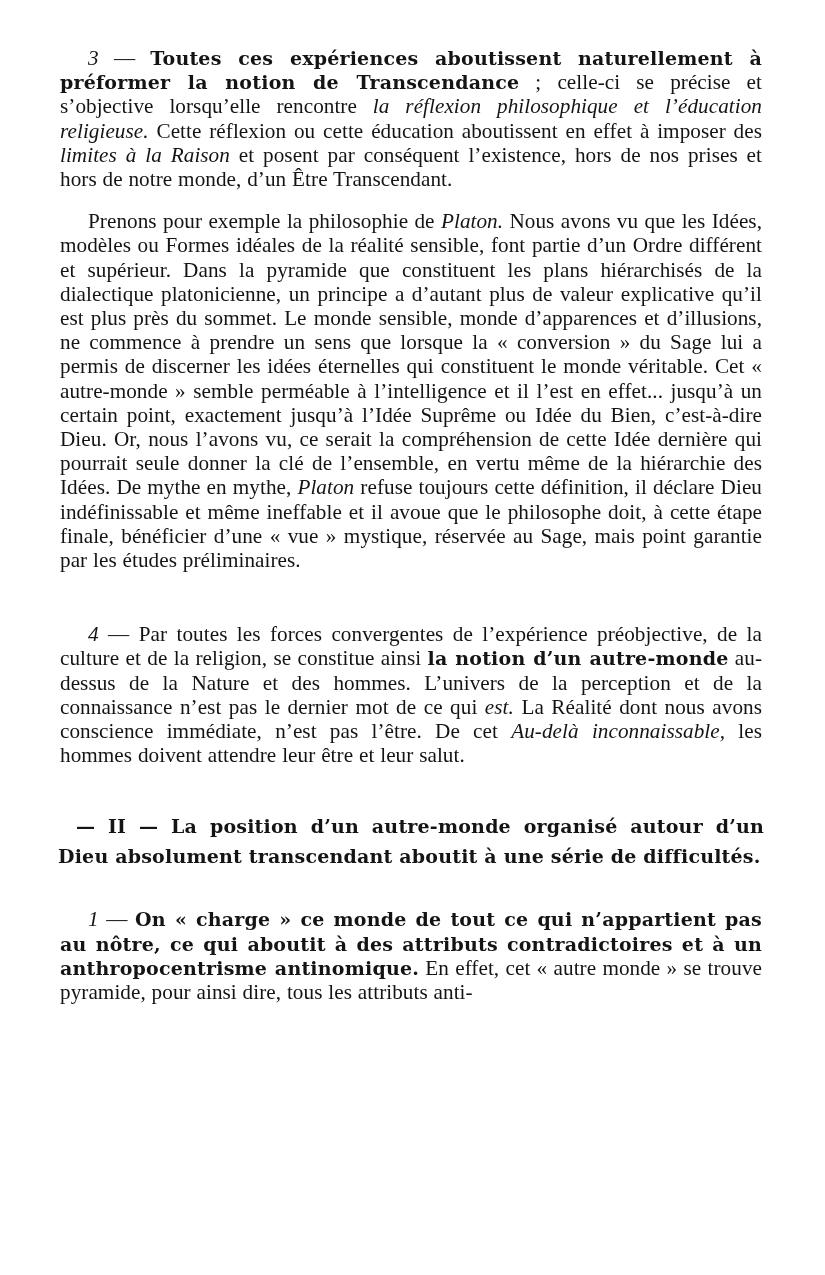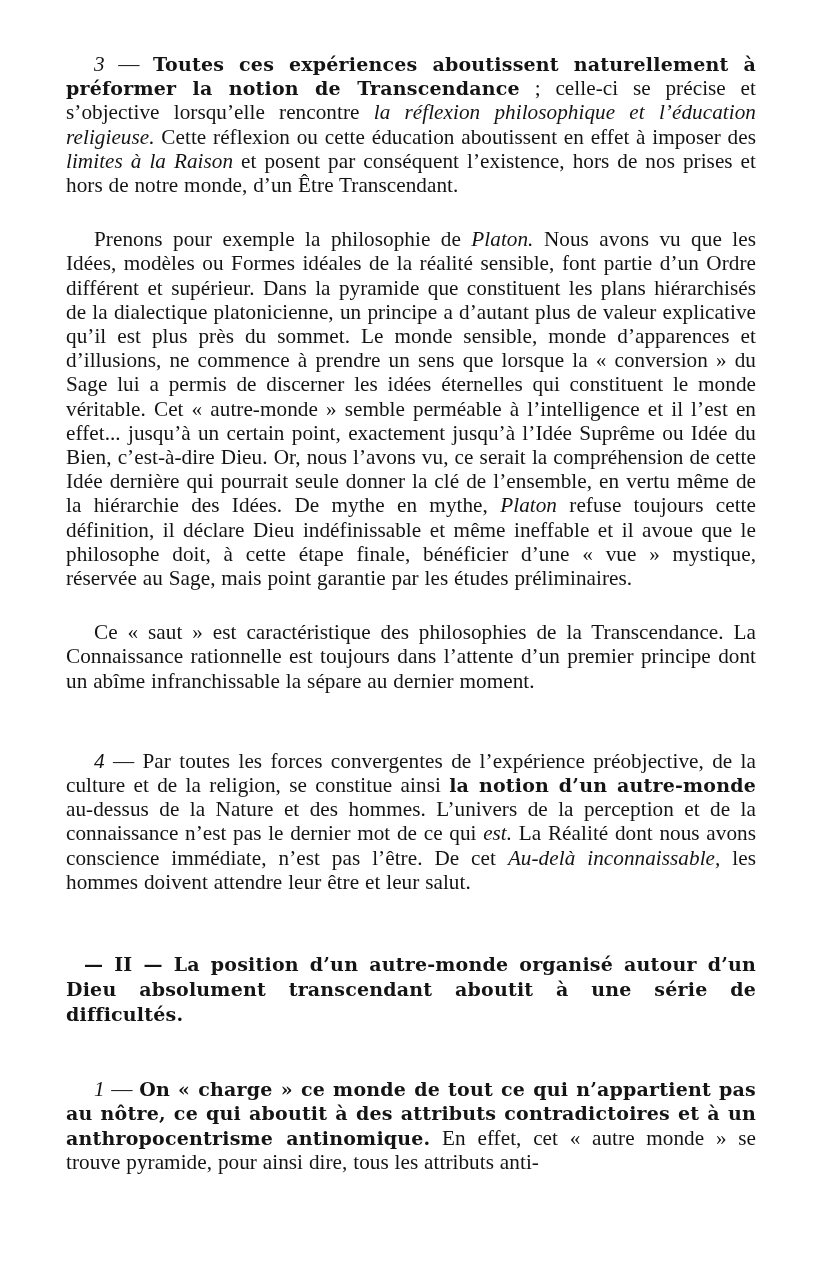--- a/index.html
+++ b/index.html
@@ -26,7 +26,7 @@
       line-height: 24.2px;
       text-align: justify;
       text-indent: 28px;
-      margin: 12px;
+      margin: 6px;
       letter-spacing: 0.05px;
       word-spacing: 0.5px;
     }

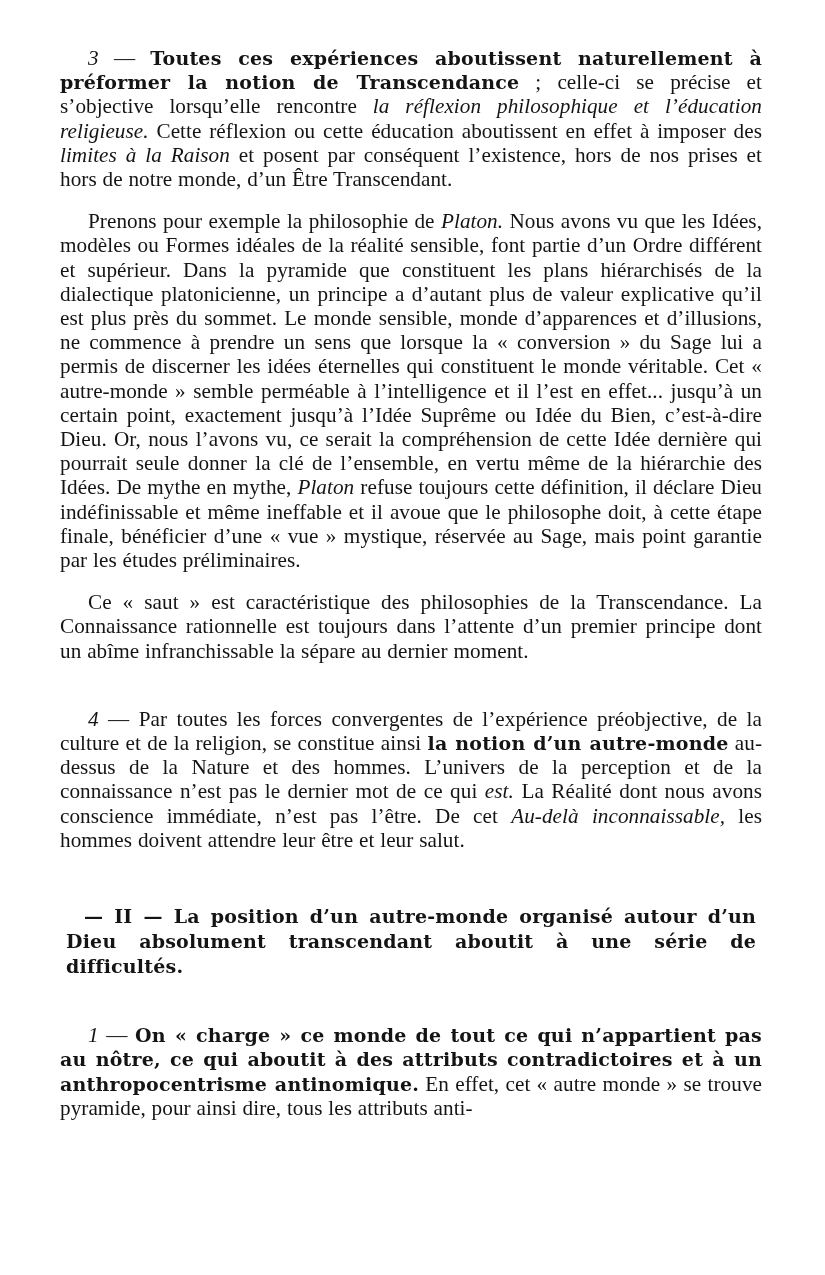--- a/index.html
+++ b/index.html
@@ -68,9 +68,6 @@
 
   <div class="gap-small"></div>
 
-  <p class="para">
-    <span>Ce « saut » est caractéristique des philosophies de la Transcendance. La Connaissance rationnelle est toujours dans l’attente d’un premier principe dont un abîme infranchissable la sépare au dernier moment.</span>
-  </p>
 
   <div class="gap-small"></div>
 

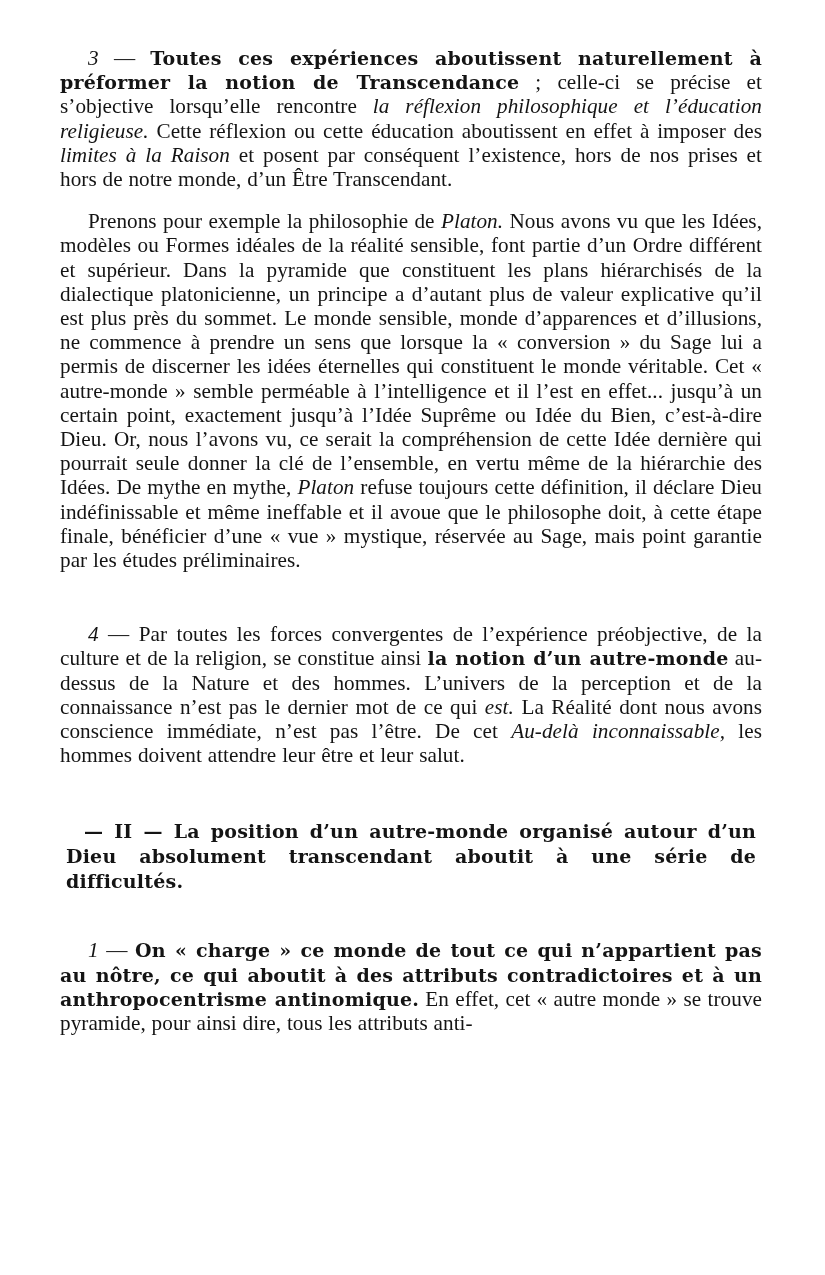--- a/index.html
+++ b/index.html
@@ -44,10 +44,10 @@
       font-family: "DejaVu Serif", serif;
       font-weight: bold;
       font-size: 19px;
-      line-height: 25px;
+      line-height: 30px;
       text-align: justify;
       text-indent: 18px;
-      margin: 12px;
+      margin: 4px;
       letter-spacing: 0.2px;
     }
   </style>

